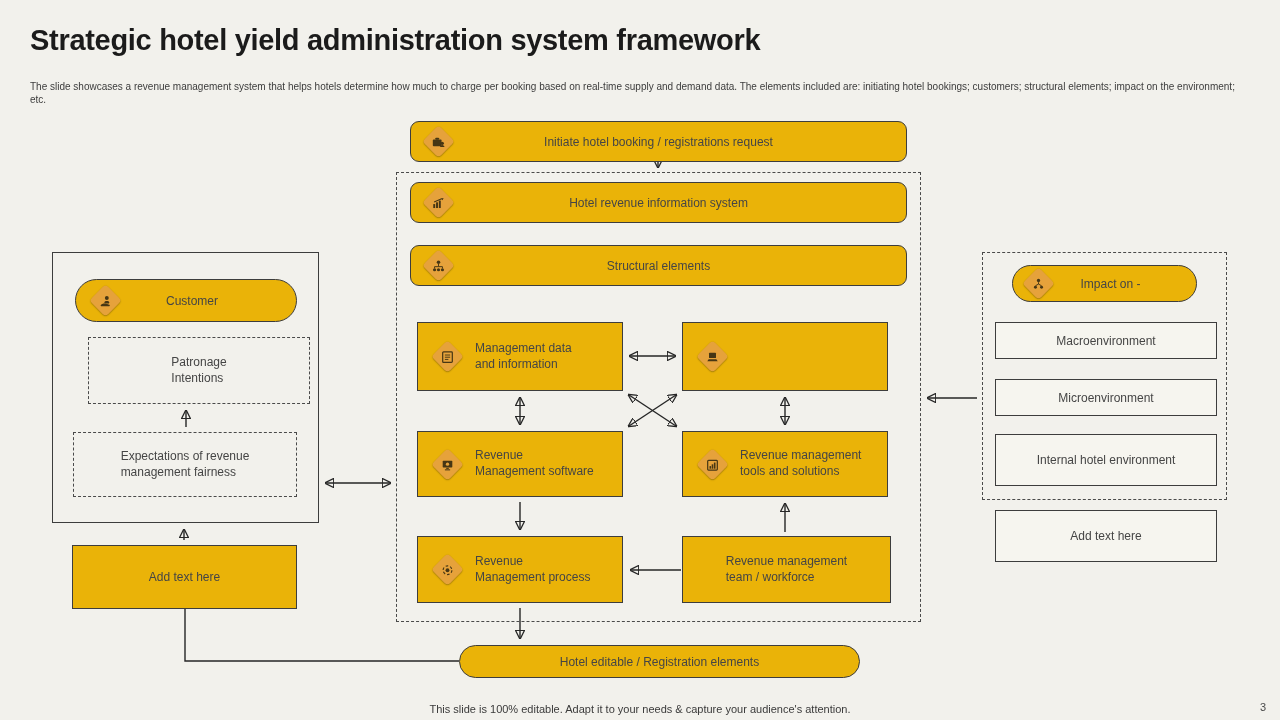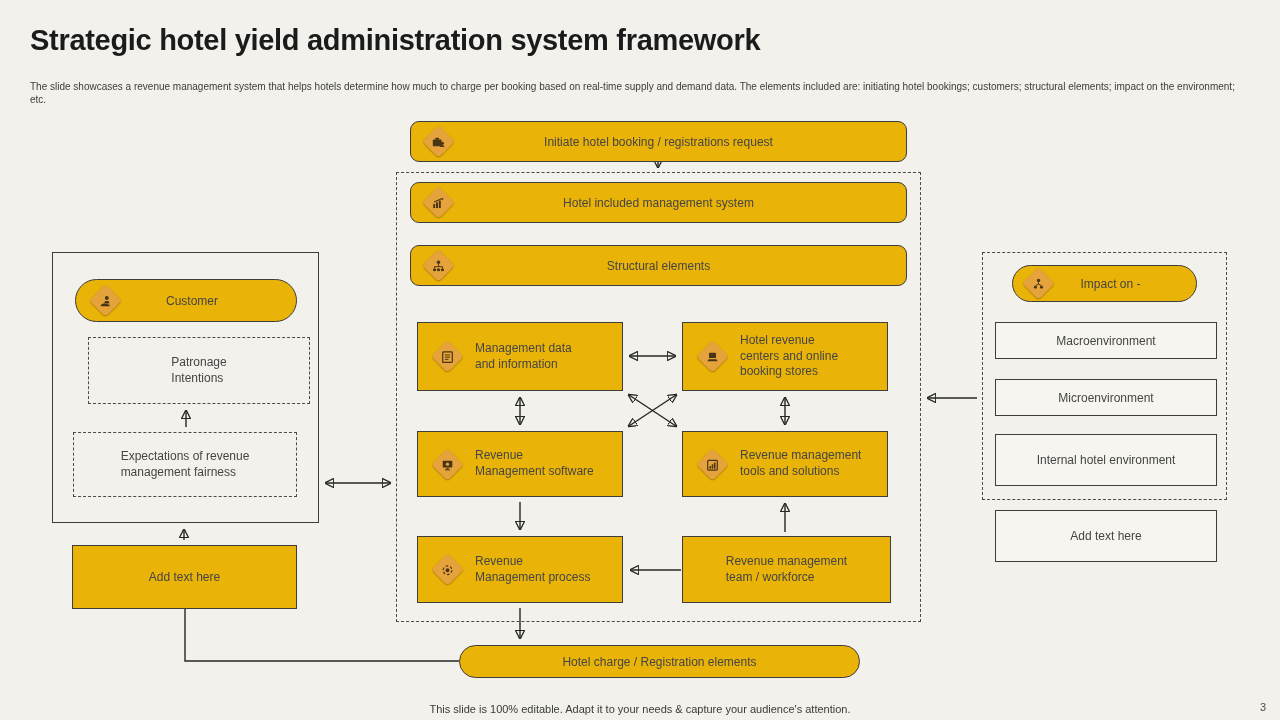--- a/index.html
+++ b/index.html
@@ -103,7 +103,7 @@
           </svg>
     </span>
       </span>
-    <span class="banner-label">Hotel included  management  system</span>
+    <span class="banner-label">Hotel revenue  information  system</span>
   </div>
 
   <div class="box rounded" style="left:410px;top:245px;width:497px;height:41px;">

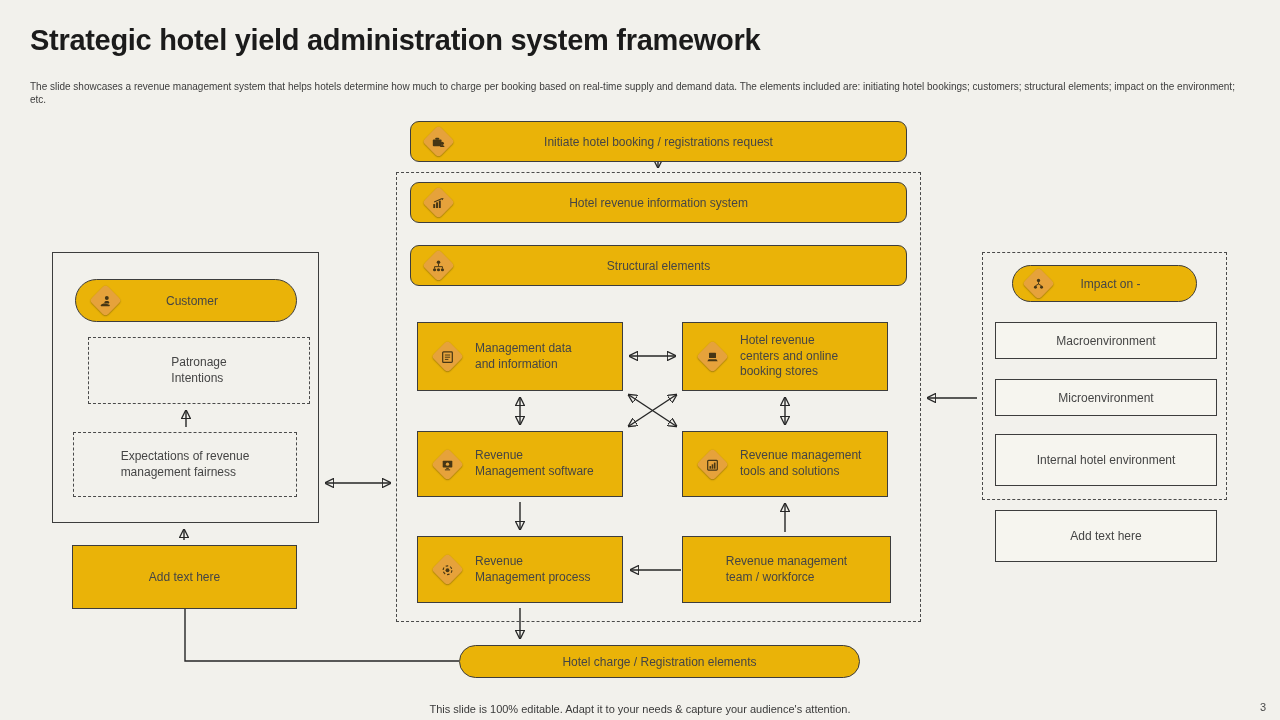--- a/index.html
+++ b/index.html
@@ -145,9 +145,6 @@
           </svg>
     </span>
       </span>
-    <span class="prewrap">Hotel revenue
-centers and online
-booking stores</span>
   </div>
 
   <div class="box iconrow" style="left:417px;top:431px;width:206px;height:66px;">

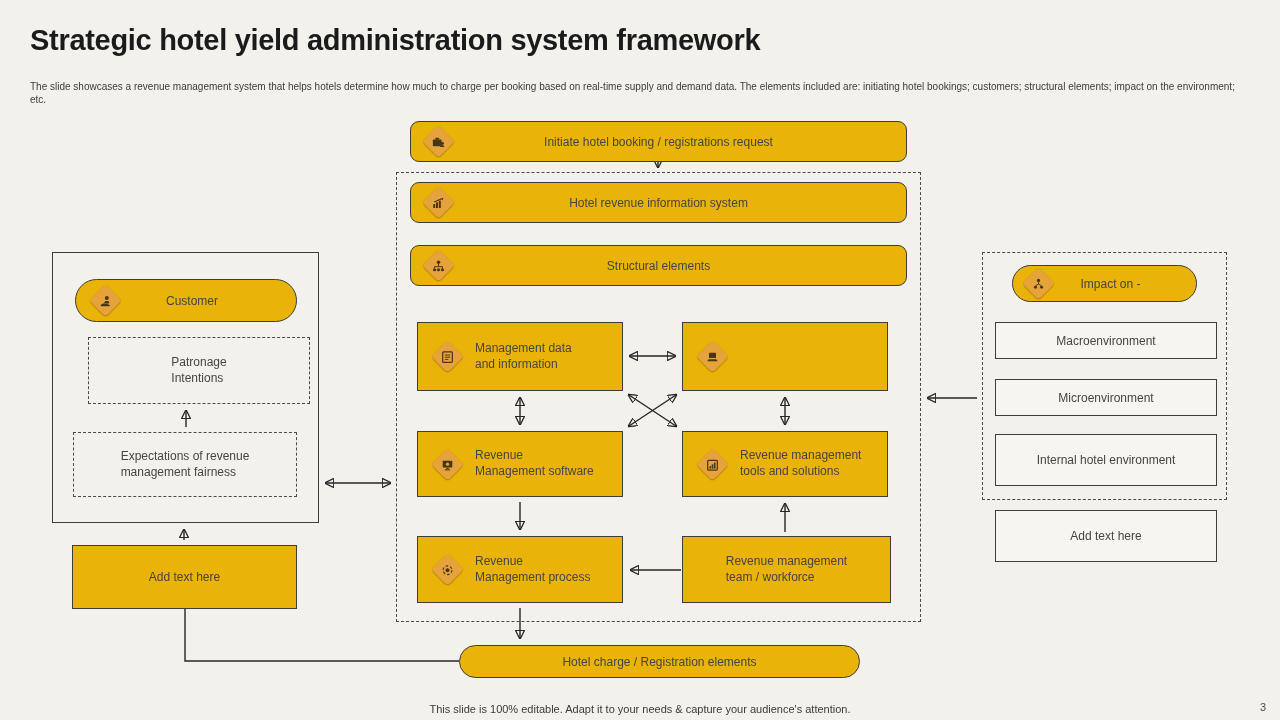--- a/index.html
+++ b/index.html
@@ -194,7 +194,7 @@
 team / workforce</div>
 
   <div class="box center" style="left:459px;top:645px;width:401px;height:33px;border-radius:17px;">
-    <span>Hotel charge / Registration elements</span>
+    <span>Hotel editable / Registration elements</span>
   </div>
 
   <div class="abs" style="left:52px;top:252px;width:267px;height:271px;border:1px solid #3d3d3d;"></div>

